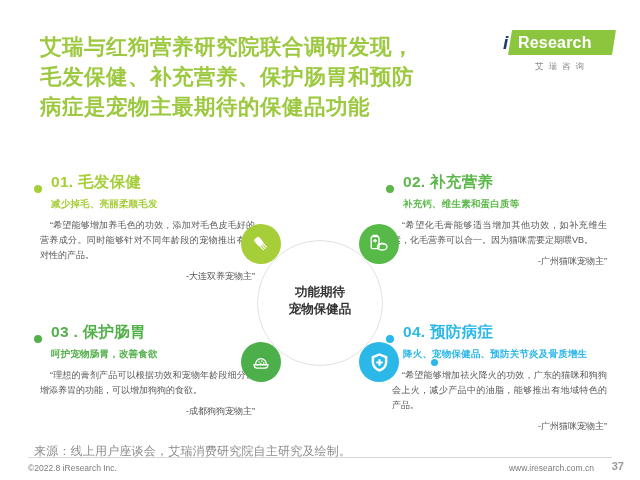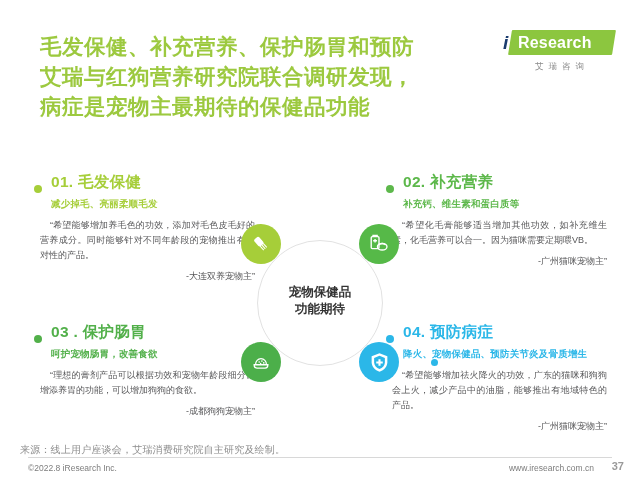--- a/index.html
+++ b/index.html
@@ -102,8 +102,8 @@
 <div class="slide">
 
   <div class="title">
+    <span class="title-line">艾瑞与红狗营养研究院联合调研发现，</span>
     <span class="title-line">毛发保健、补充营养、保护肠胃和预防</span>
-    <span class="title-line">艾瑞与红狗营养研究院联合调研发现，</span>
     <span class="title-line">病症是宠物主最期待的保健品功能</span>
   </div>
 

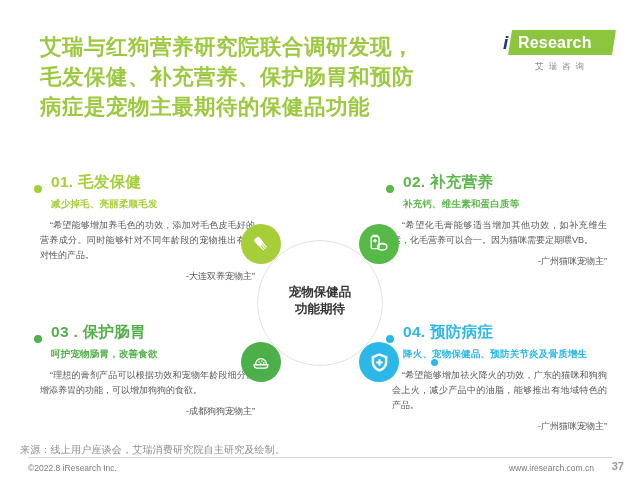--- a/index.html
+++ b/index.html
@@ -168,8 +168,8 @@
     <div class="ring"></div>
 
     <div class="center-label">
+      <div>功能期待</div>
       <div>宠物保健品</div>
-      <div>功能期待</div>
     </div>
 
     <div class="node n-tl">

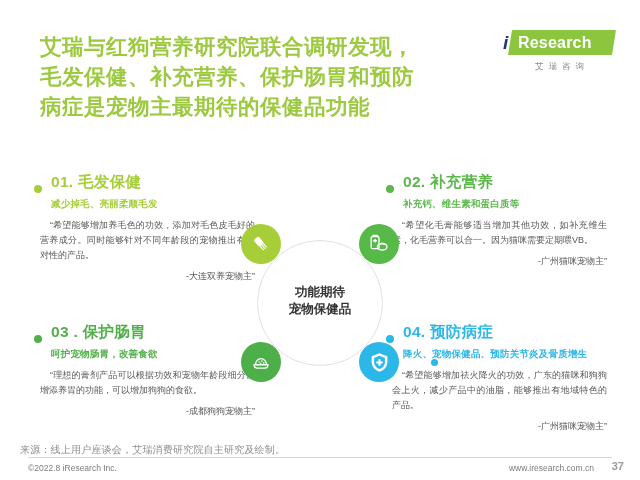--- a/index.html
+++ b/index.html
@@ -88,7 +88,7 @@
 
   
   .src-note{
-    position:absolute;left:20px;top:443px;font-size:10px;color:#8d8d8d;
+    position:absolute;left:34px;top:443px;font-size:12px;color:#8d8d8d;
     letter-spacing:0.2px;
   }
   .rule{position:absolute;left:28px;top:457px;width:584px;height:1px;background:#d8d8d8;}

